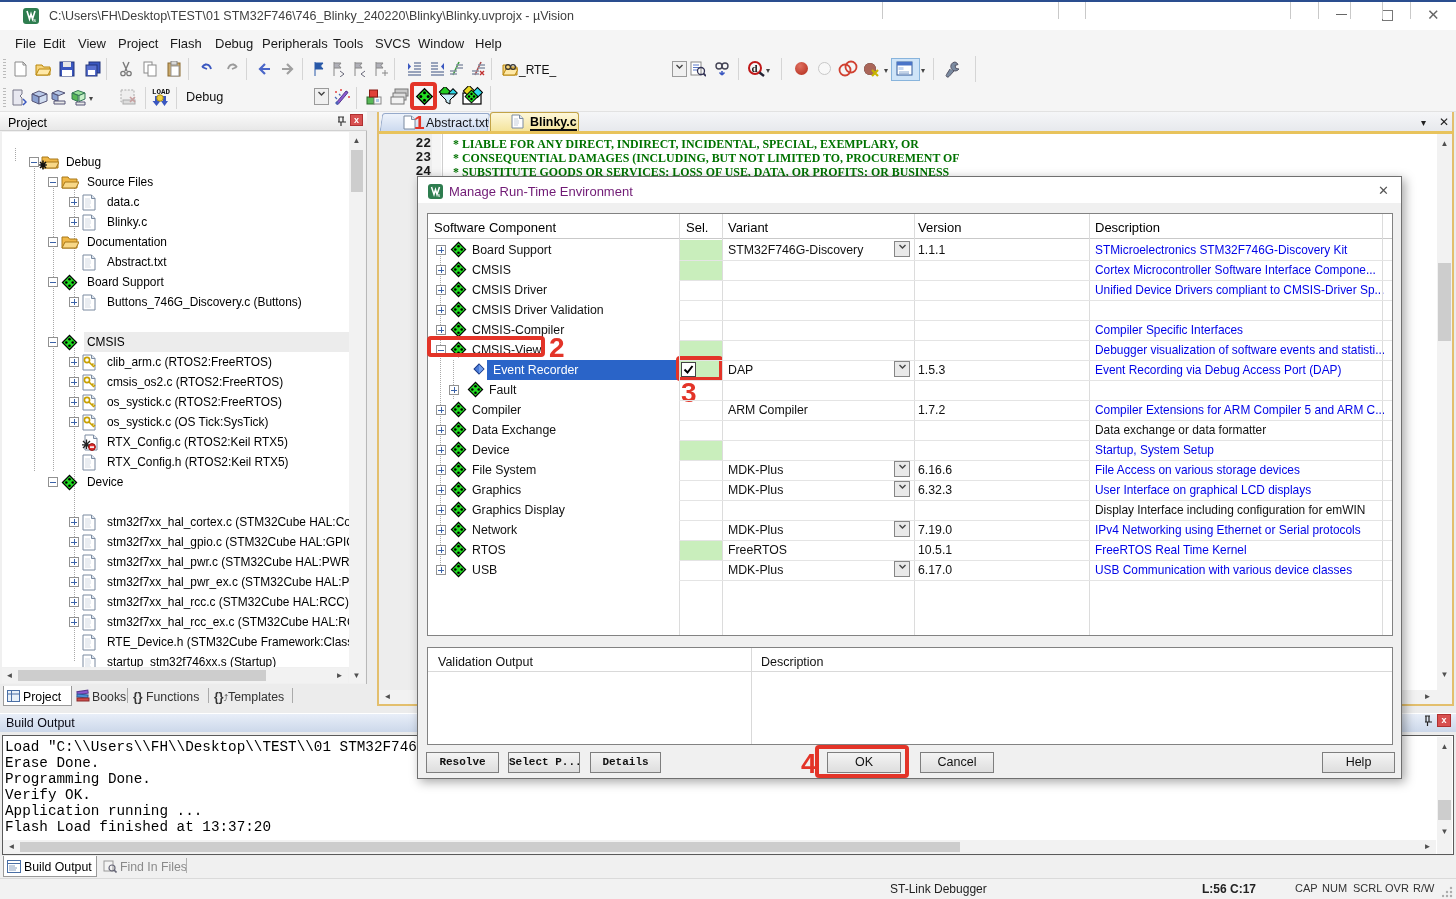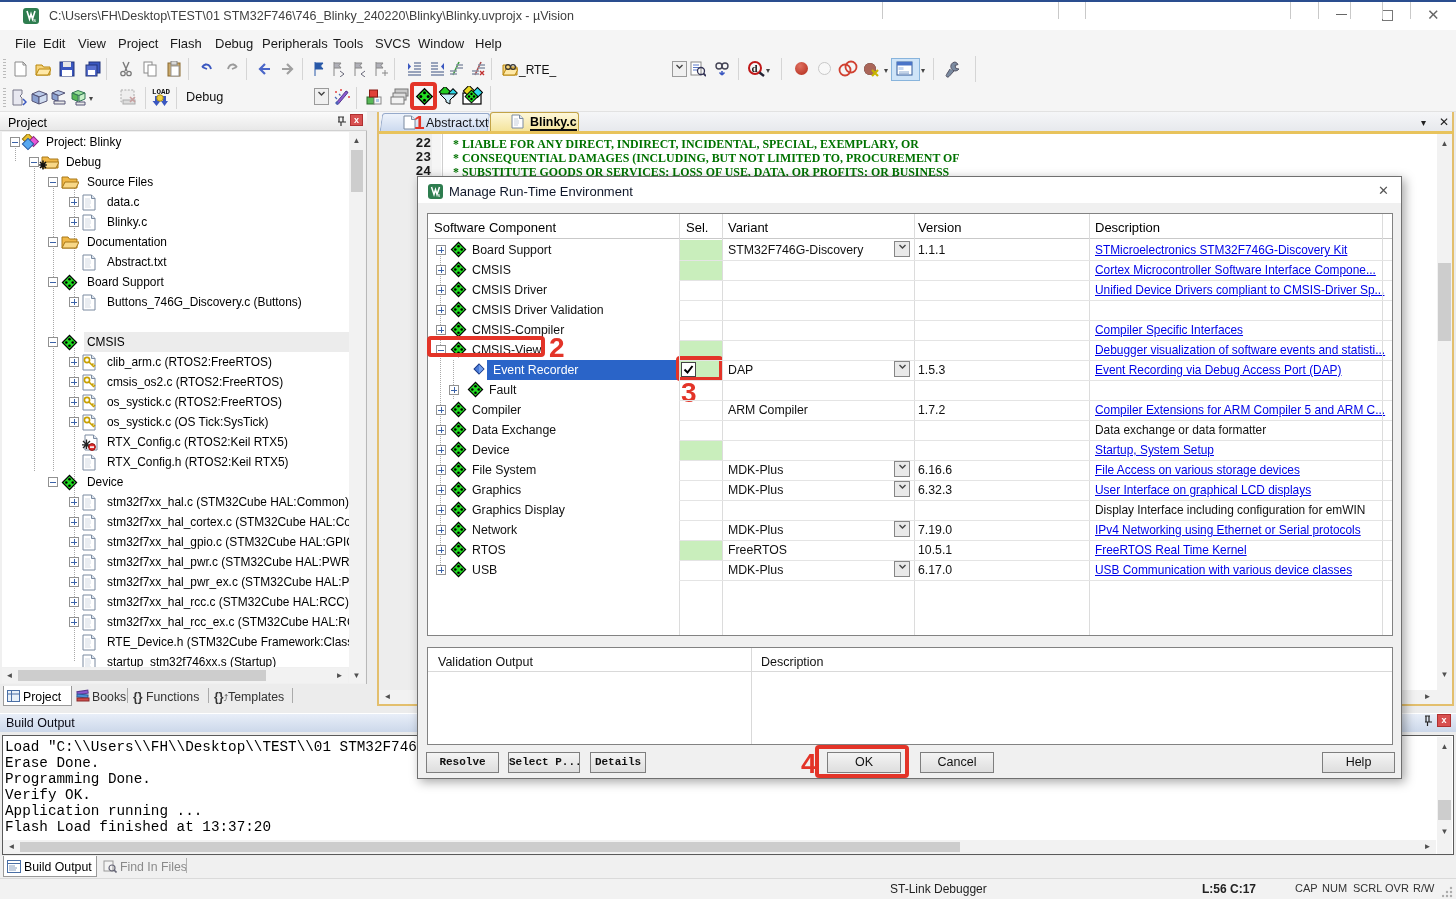--- a/index.html
+++ b/index.html
@@ -342,17 +342,6 @@
 <div class="vdot" style="left:72px;top:56px;height:84px"></div>
 <div class="vdot" style="left:72px;top:156px;height:44px"></div>
 <div class="vdot" style="left:72px;top:216px;height:314px"></div>
-<div class="trow" style="left:0;top:0px;width:347px">
-      <div class="pm" style="left:8px">
-        <i></i>
-      </div>
-      <div class="sv" style="left:19px;top:2px"><svg width="20" height="17">
-          <rect x="3" y="1" width="8" height="8" fill="#e8c030" stroke="#907010" transform="rotate(45 7 5)"></rect>
-          <rect x="9" y="4" width="7" height="7" fill="#e858d8" stroke="#902888" transform="rotate(45 12.5 7.5)"></rect>
-          <rect x="3" y="6" width="8" height="8" fill="#58a8f0" stroke="#2858a0" transform="rotate(45 7 10)"></rect>
-        </svg></div>
-      <span style="position:absolute;left:44px">Project: Blinky</span>
-    </div>
 <div class="trow" style="left:0;top:20px;width:347px">
       <div class="pm" style="left:27px">
         <i></i>

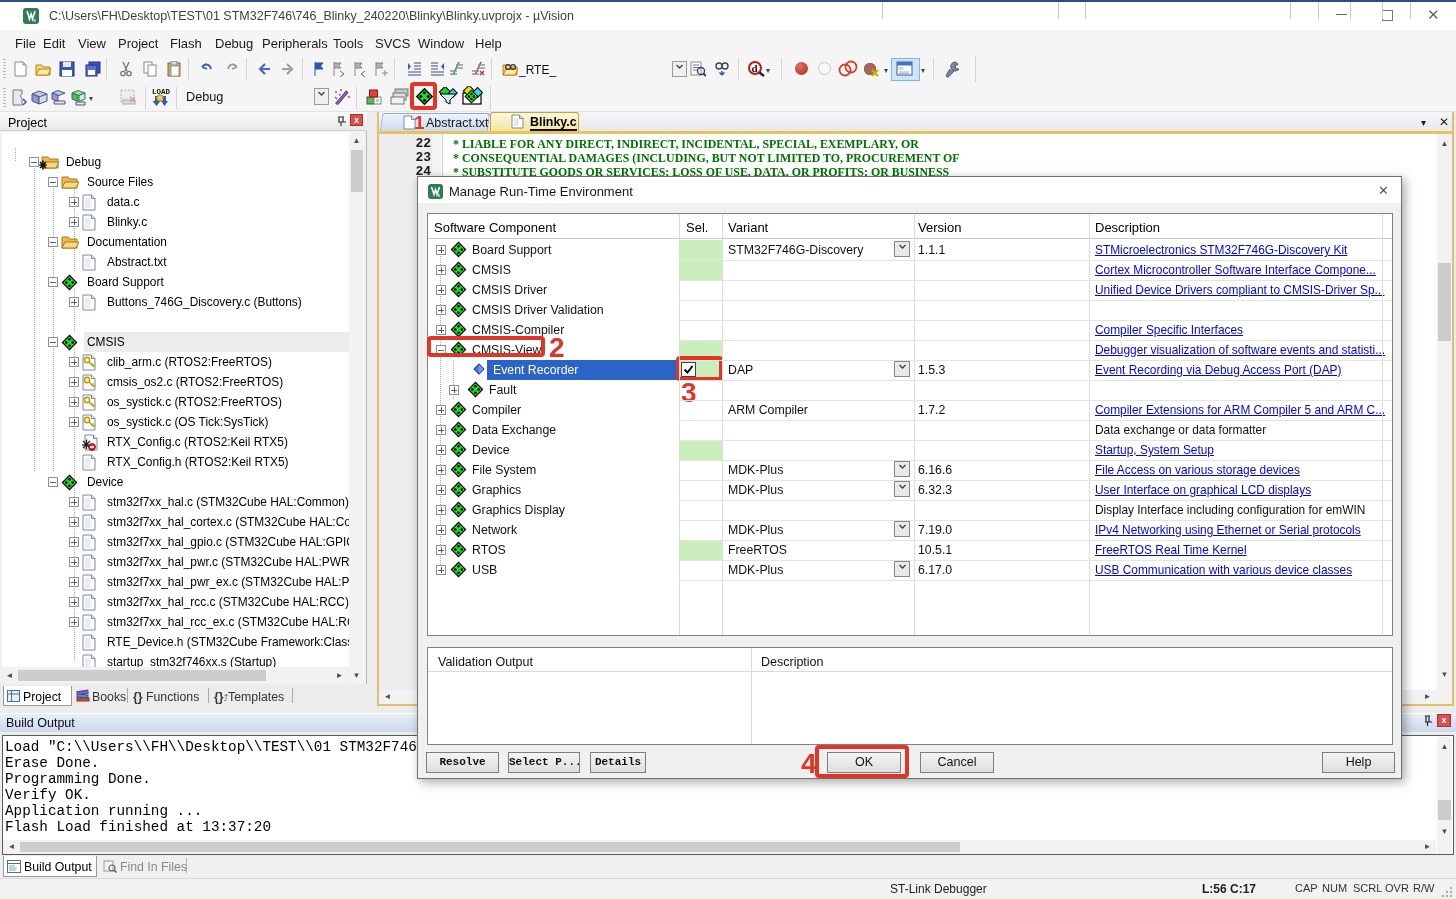--- a/index.html
+++ b/index.html
@@ -46,7 +46,7 @@
 
 #dlg{left:417px;top:176px;width:985px;height:603px;background:#f0f0f0;border:1px solid #707070;box-shadow:3px 3px 10px rgba(0,0,0,.35)}
 #dtitle{left:0;top:0;width:983px;height:26px;background:#fff}
-#dtext{left:31px;top:7px;font-size:13px;color:#0f172a}
+#dtext{left:31px;top:7px;font-size:13px;color:#701a75}
 #dclose{left:960px;top:6px;font-size:13px;color:#555}
 #dtable{left:9px;top:36px;width:966px;height:423px;background:#fff;border:1px solid #828282;overflow:hidden}
 .vline{position:absolute;width:1px;background:#dcdcdc;z-index:6}

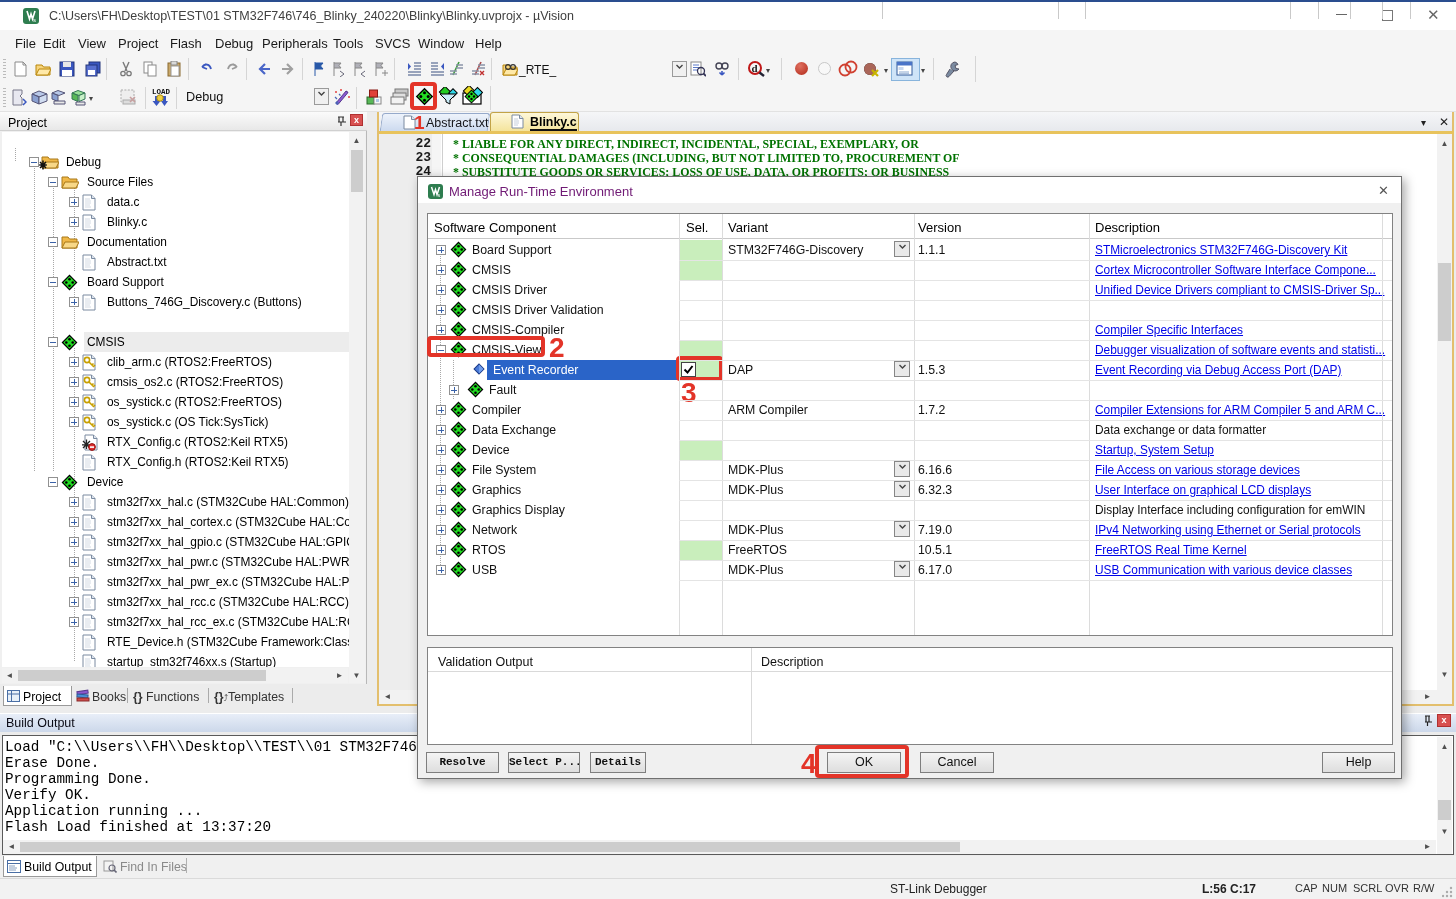--- a/index.html
+++ b/index.html
@@ -56,7 +56,7 @@
 .selcell{position:absolute;width:42px;height:20px}
 .green{background:#c9eebc}
 .dd{position:absolute;width:16px;height:16px;background:#e9e9e9;border:1px solid #868686;color:#333;font-size:10px;text-align:center;line-height:14px}
-.lnk{color:#0004e8;text-decoration:underline;font-size:11.9px !important}
+.lnk{color:#0004e8;font-size:11.9px !important}
 #vbox{left:9px;top:470px;width:966px;height:98px;background:#fff;border:1px solid #828282}
 .btn{position:absolute;height:21px;background:linear-gradient(#f4f4f4,#dedede);border:1px solid #7e7e7e;font-size:12.5px;color:#111;text-align:center;line-height:19px;overflow:hidden}
 .btnm{font-family:"Liberation Mono",monospace;font-weight:700;font-size:11px;white-space:nowrap}

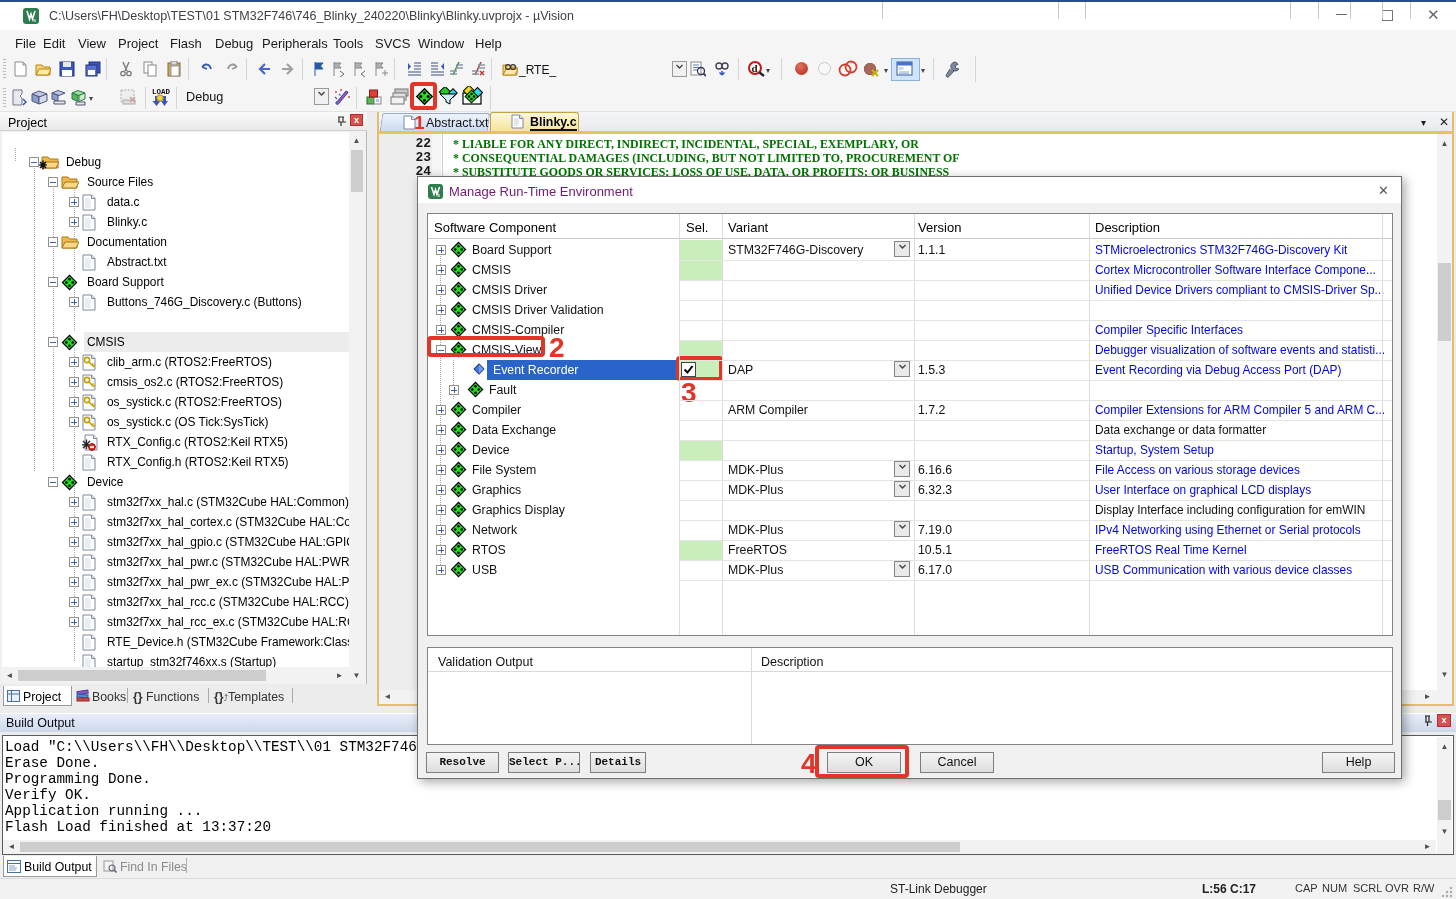--- a/index.html
+++ b/index.html
@@ -525,18 +525,6 @@
           <circle cx="11.7" cy="8.5" r="1.3" fill="#000"></circle>
         </svg></div>
       <span style="position:absolute;left:85px">Device</span>
-    </div>
-<div class="trow" style="left:0;top:360px;width:347px">
-      <div class="pm plus" style="left:67px">
-        <i></i>
-        <b></b>
-      </div>
-      <div class="sv" style="left:80px;top:2px"><svg width="15" height="17">
-          <path d="M1 1h8.5L13 4.5V16H1z" fill="#fff" stroke="#7a8aa0"></path>
-          <path d="M9.5 1v3.5H13" fill="#dce4f0" stroke="#7a8aa0"></path>
-          <path d="M3 5h5M3 7h6M3 9h6M3 11h5M3 13h6" stroke="#c8d0dc" stroke-width="0.8"></path>
-        </svg></div>
-      <span style="position:absolute;left:105px">stm32f7xx_hal.c (STM32Cube HAL:Common)</span>
     </div>
 <div class="trow" style="left:0;top:380px;width:347px">
       <div class="pm plus" style="left:67px">

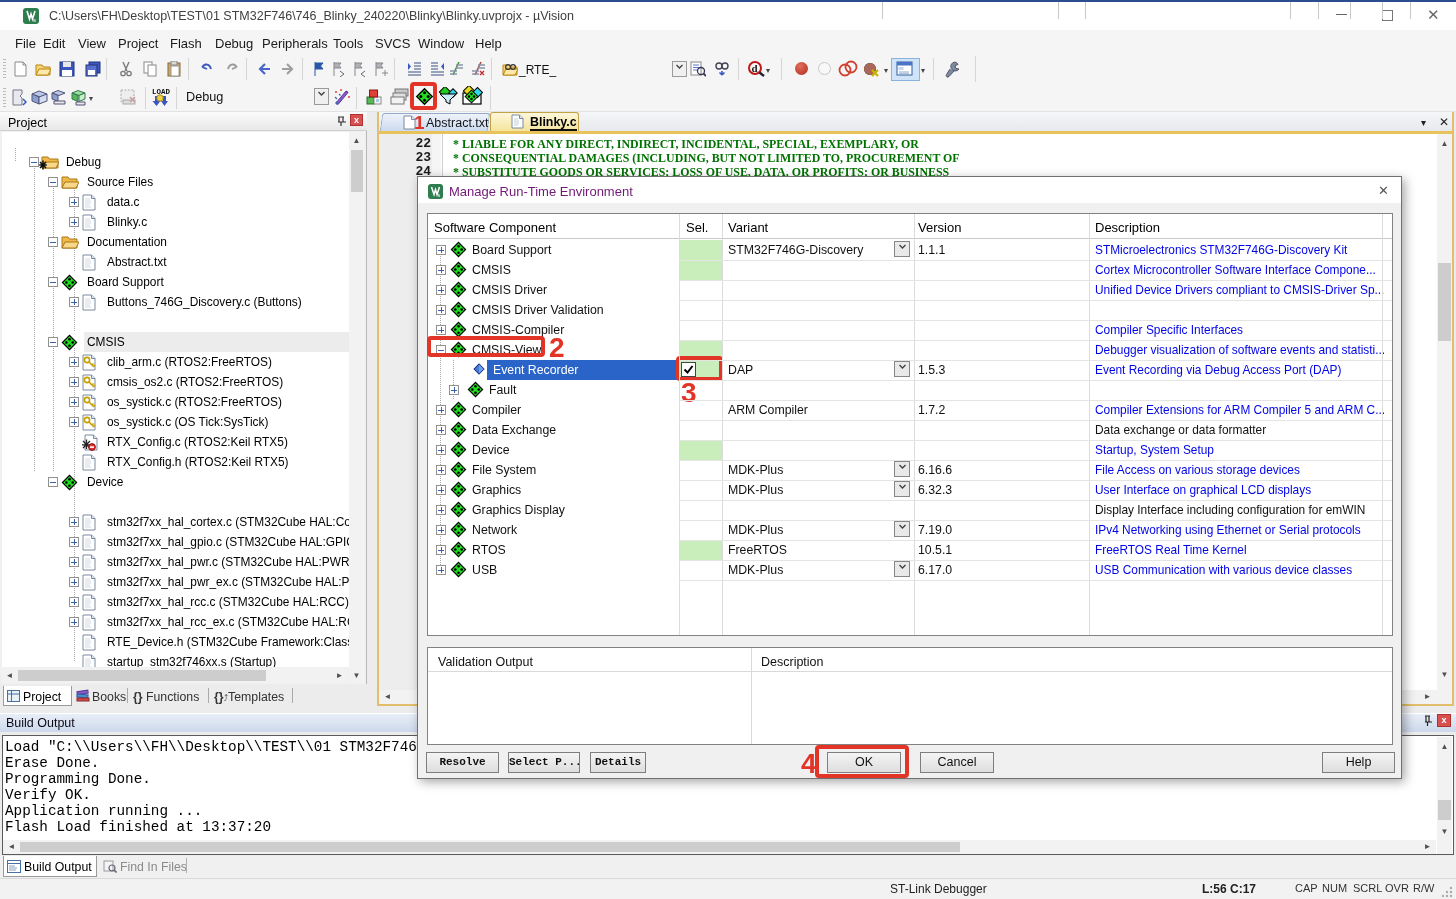--- a/index.html
+++ b/index.html
@@ -1087,7 +1087,7 @@
 <div class="vline" style="left:333px;top:471px;height:96px;background:#d9d9d9"></div>
 <div class="btn btnm" style="left:8px;top:575px;width:73px">Resolve</div>
 <div class="btn btnm" style="left:90px;top:575px;width:72px">Select P...</div>
-<div class="btn btnm" style="left:172px;top:575px;width:56px">Details</div>
+<div class="btn btnm" style="left:172px;top:575px;width:71px">Details</div>
 <div class="btn" style="left:409px;top:575px;width:74px">OK</div>
 <div class="btn" style="left:502px;top:575px;width:74px">Cancel</div>
 <div class="btn" style="left:904px;top:575px;width:73px">Help</div>

